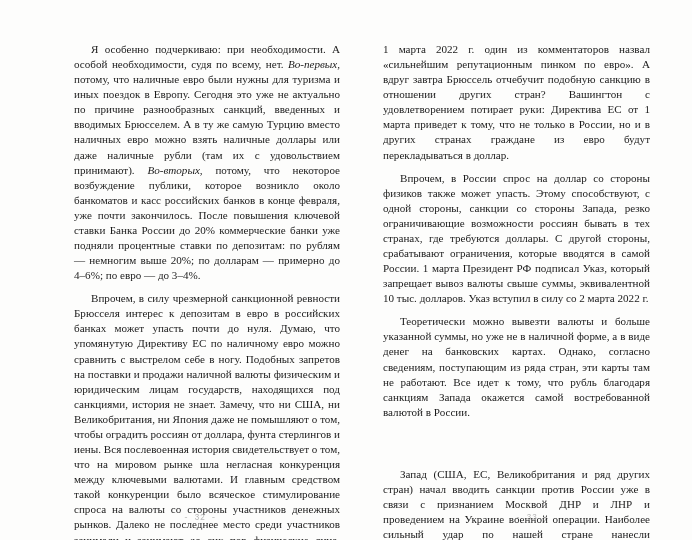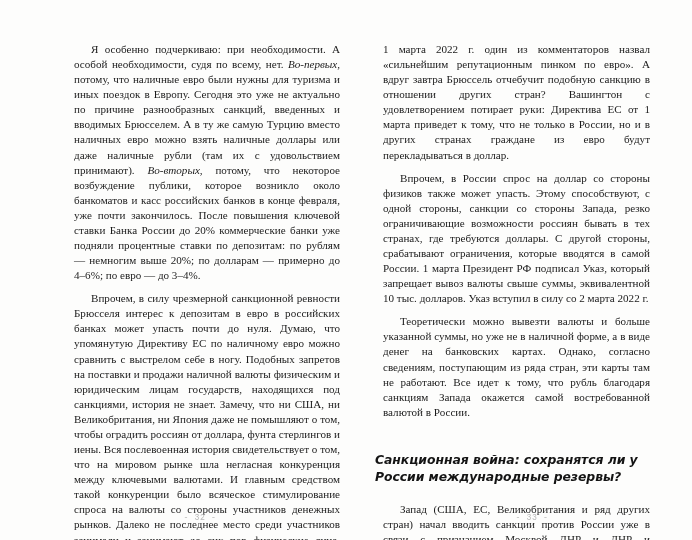--- a/index.html
+++ b/index.html
@@ -107,7 +107,6 @@
       <p class="body-par">Впрочем, в России спрос на доллар со стороны физиков также может упасть. Этому способствуют, с одной стороны, санкции со стороны Запада, резко ограничивающие возмож­ности россиян бывать в тех странах, где требуются доллары. С другой стороны, срабатывают ограничения, которые вво­дятся в самой России. 1 марта Президент РФ подписал Указ, который запрещает вывоз валюты свыше суммы, эквивалент­ной 10 тыс. долларов. Указ вступил в силу со 2 марта 2022 г.</p>
       <p class="body-par">Теоретически можно вывезти валюты и больше указан­ной суммы, но уже не в наличной форме, а в виде денег на банковских картах. Однако, согласно сведениям, поступаю­щим из ряда стран, эти карты там не работают. Все идет к тому, что рубль благодаря санкциям Запада окажется са­мой востребованной валютой в России.</p>
       <div class="gap-before-heading"></div>
-      <h2 class="section-heading">Санкционная война: сохранятся ли у России международные резервы?</h2>
       <div class="gap-after-heading"></div>
       <p class="body-par">Запад (США, ЕС, Великобритания и ряд других стран) начал вводить санкции против России уже в связи с при­знанием Москвой ДНР и ЛНР и проведением на Украине военной операции. Наиболее сильный удар по нашей стра­не нанесли ограничительные меры в виде блокирования системы SWIFT для ряда российских банков и частичное «замораживание» валютных резервов Банка России.</p>
     </div>

